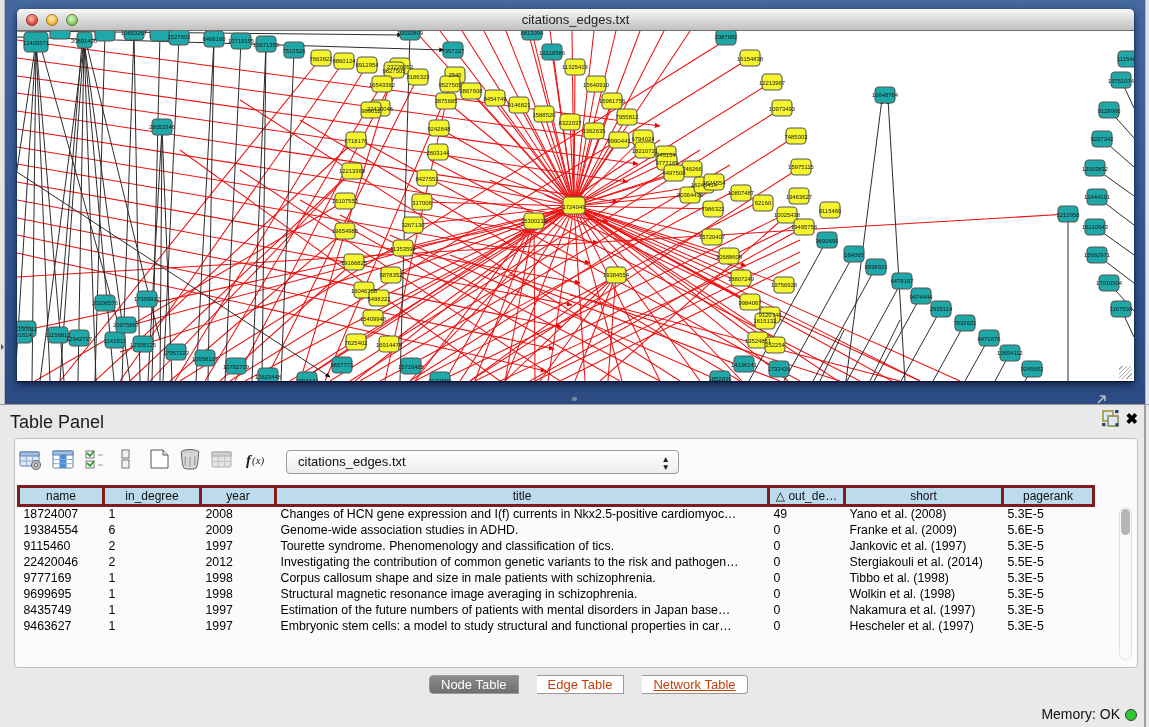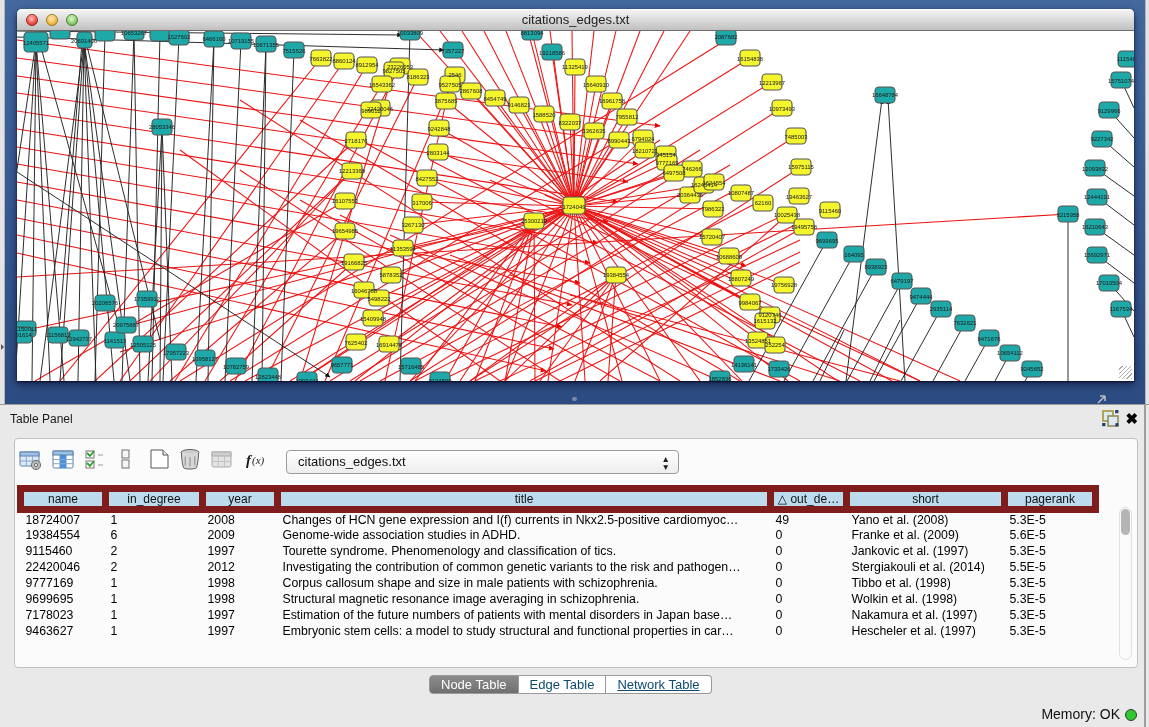--- a/index.html
+++ b/index.html
@@ -22,7 +22,7 @@
 #tablepanel { position:absolute; left:0; top:404px; width:1149px; height:323px; background:#e9e9e9;
   border-top:1px solid #9a9a9a; }
 #tp-head { position:absolute; left:0; top:0; width:100%; height:29px; }
-#tp-title { position:absolute; left:10px; top:7px; font-size:12px; color:#1a1a1a; }
+#tp-title { position:absolute; left:10px; top:7px; font-size:18px; color:#1a1a1a; }
 #tp-x { position:absolute; right:11px; top:5px; font-size:15px; font-weight:bold; color:#000; }
 #container { position:absolute; left:14px; top:33px; width:1124px; height:230px; background:#fbfbfb;
   border:1px solid #c0c0c0; border-radius:4px; }

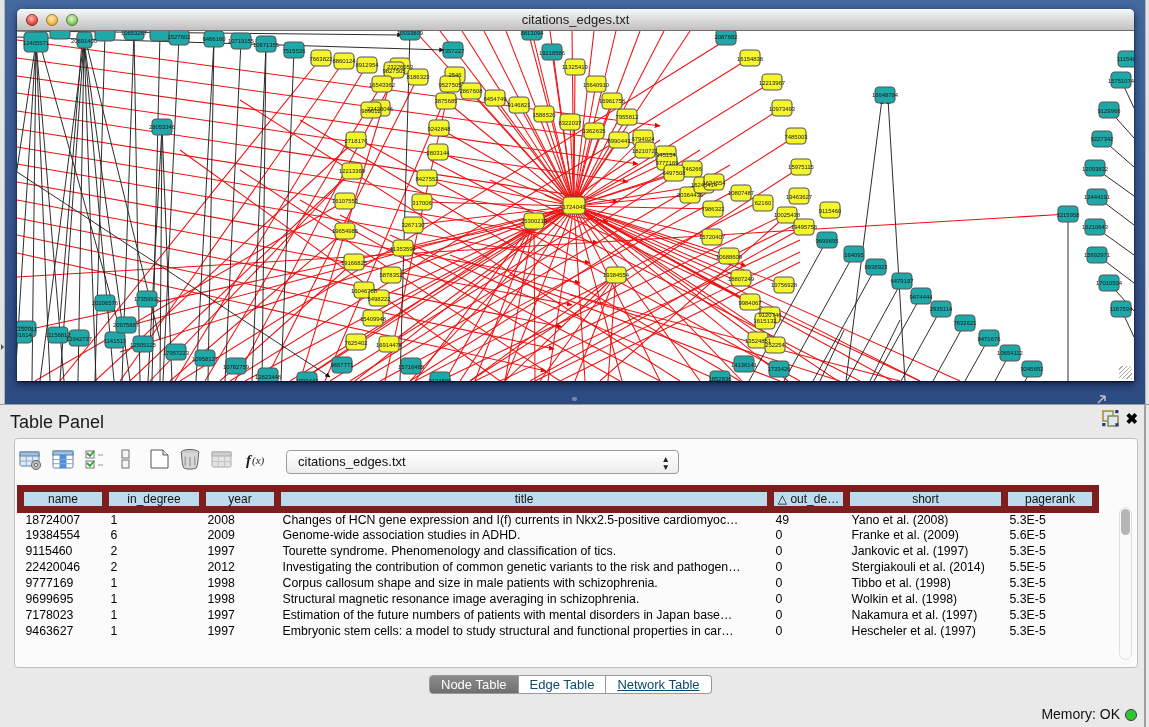--- a/index.html
+++ b/index.html
@@ -33,7 +33,7 @@
 #combo .arr { position:absolute; right:8px; top:3.5px; font-size:8.5px; color:#222; line-height:8px; }
 #tbl { position:absolute; left:2px; top:46px; width:1100px; height:181px; overflow:hidden; }
 table { border-collapse:collapse; table-layout:fixed; width:1075px; font-size:12.3px; }
-th { background:#bcdcee; border:7px solid #7f1d1d; font-weight:normal; font-size:12px; height:19px; padding:0; color:#111;}
+th { background:#bcdcee; border:3px solid #7f1d1d; font-weight:normal; font-size:12px; height:19px; padding:0; color:#111;}
 td { height:16px; padding:0 0 0 5px; white-space:nowrap; overflow:hidden; color:#000; }
 .c0{width:85px} .c1{width:97px} .c2{width:75px} .c3{width:493px} .c4{width:76px} .c5{width:158px} .c6{width:91px}
 #scroll { position:absolute; right:5px; top:68px; width:13px; height:153px; background:#fafafa; border:1px solid #e0e0e0; border-radius:7px;}

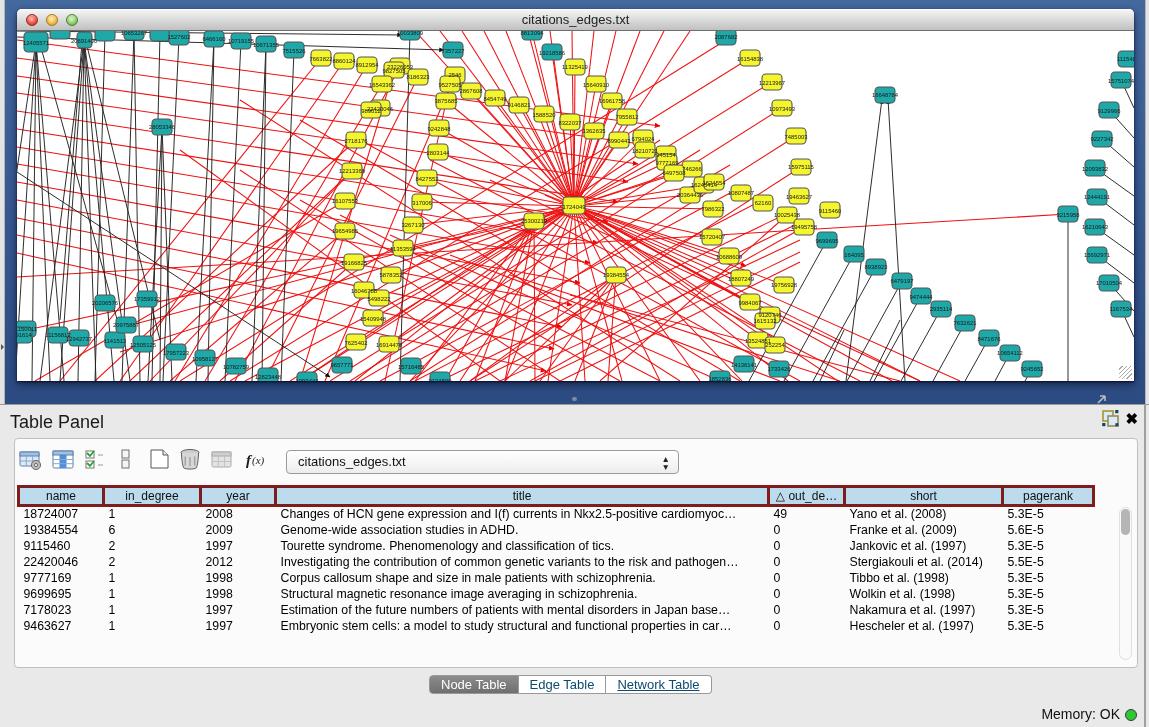--- a/index.html
+++ b/index.html
@@ -666,7 +666,7 @@
                 <td class="c6">5.3E-5</td>
               </tr>
 <tr>
-                <td class="c0">7178023</td>
+                <td class="c0">8435749</td>
                 <td class="c1">1</td>
                 <td class="c2">1997</td>
                 <td class="c3">Estimation of the future numbers of patients with mental disorders in Japan base…</td>

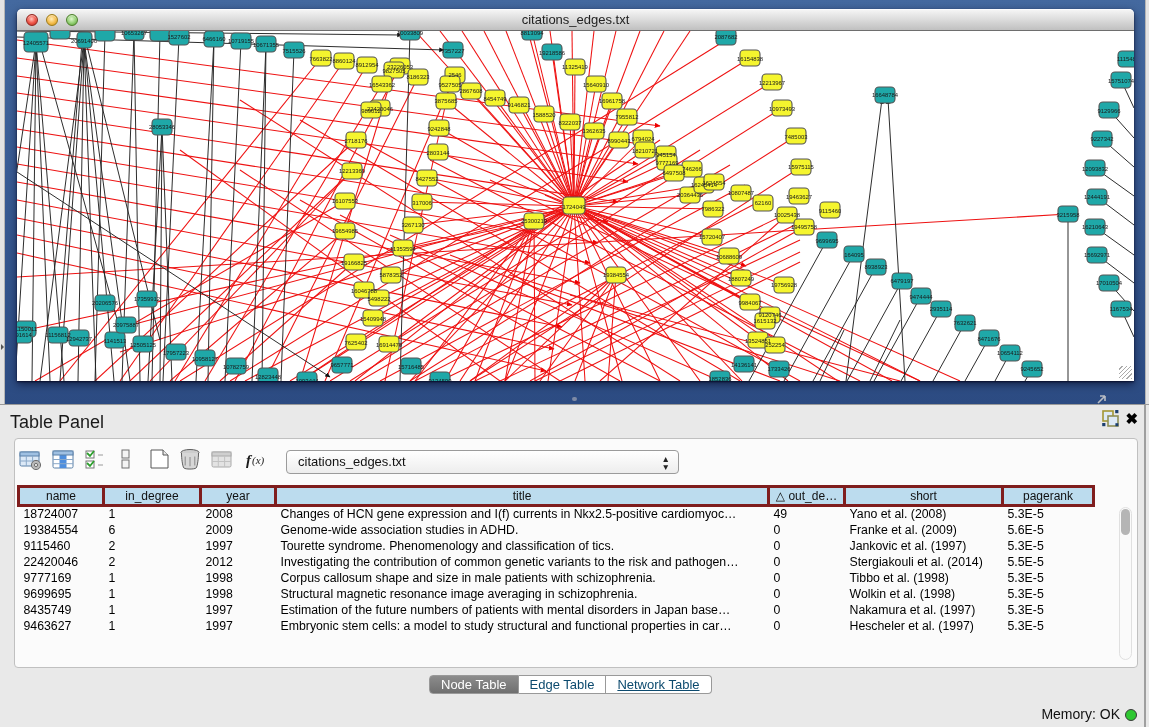--- a/index.html
+++ b/index.html
@@ -38,7 +38,7 @@
 .c0{width:85px} .c1{width:97px} .c2{width:75px} .c3{width:493px} .c4{width:76px} .c5{width:158px} .c6{width:91px}
 #scroll { position:absolute; right:5px; top:68px; width:13px; height:153px; background:#fafafa; border:1px solid #e0e0e0; border-radius:7px;}
 #thumb { position:absolute; left:1px; top:1px; width:9px; height:26px; background:#b5b5b5; border-radius:5px; }
-#tabs { position:absolute; left:429px; top:270px; height:19px; display:flex; font-size:13px; }
+#tabs { position:absolute; left:429px; top:270px; height:19px; display:flex; font-size:13px;gap:18px; }
 #tabs div { padding:0 11px; line-height:18px; background:#fff; border:1px solid #999; border-left:none; color:#0c4a6e;}
 #tabs div:first-child { border-left:1px solid #999; border-radius:4px 0 0 4px;
   background:linear-gradient(#8c8c8c,#6f6f6f); color:#fff; }

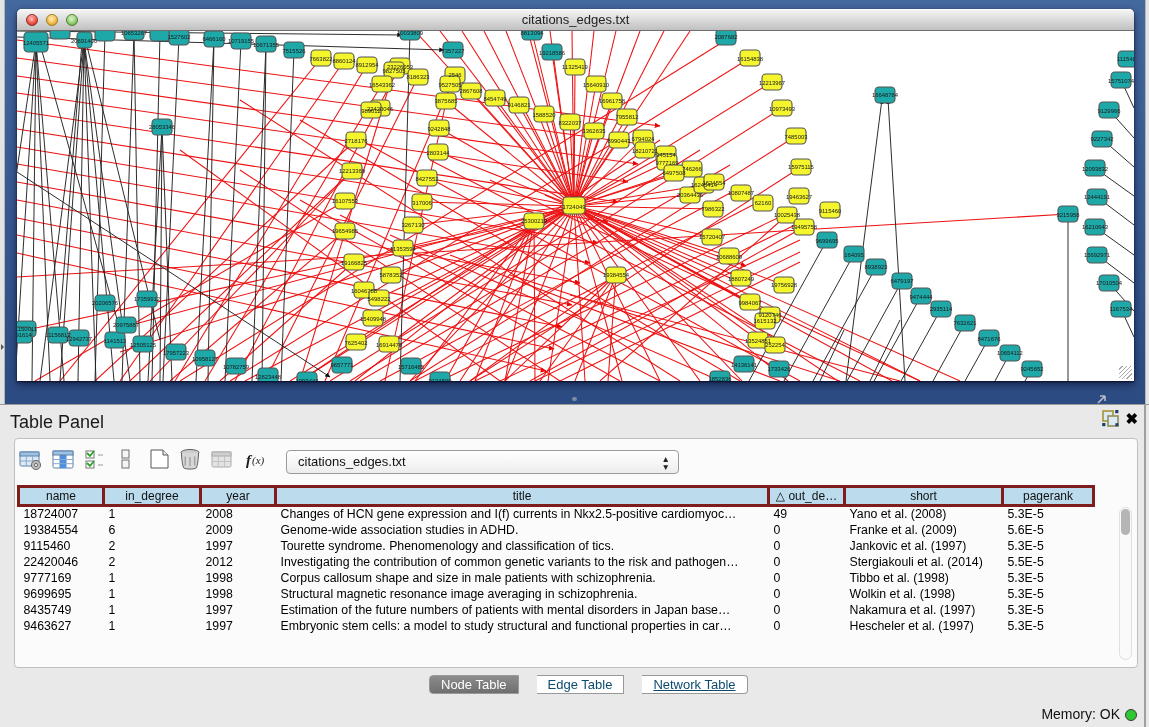--- a/index.html
+++ b/index.html
@@ -39,7 +39,7 @@
 #scroll { position:absolute; right:5px; top:68px; width:13px; height:153px; background:#fafafa; border:1px solid #e0e0e0; border-radius:7px;}
 #thumb { position:absolute; left:1px; top:1px; width:9px; height:26px; background:#b5b5b5; border-radius:5px; }
 #tabs { position:absolute; left:429px; top:270px; height:19px; display:flex; font-size:13px;gap:18px; }
-#tabs div { padding:0 11px; line-height:18px; background:#fff; border:1px solid #999; border-left:none; color:#0c4a6e;}
+#tabs div { padding:0 11px; line-height:18px; background:#fff; border:1px solid #999; border-left:none; color:#c2410c;}
 #tabs div:first-child { border-left:1px solid #999; border-radius:4px 0 0 4px;
   background:linear-gradient(#8c8c8c,#6f6f6f); color:#fff; }
 #tabs div:last-child { border-radius:0 4px 4px 0;text-decoration:underline; }

